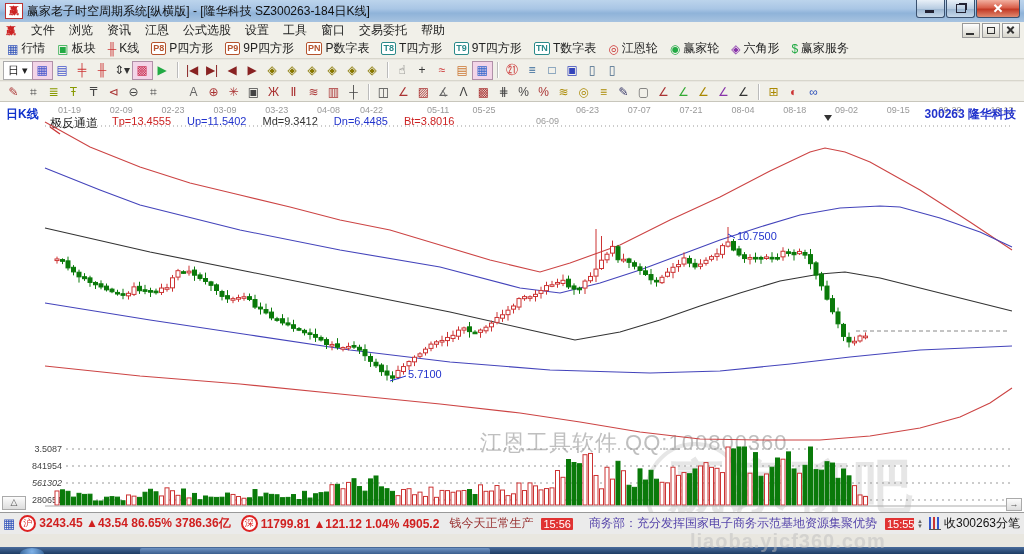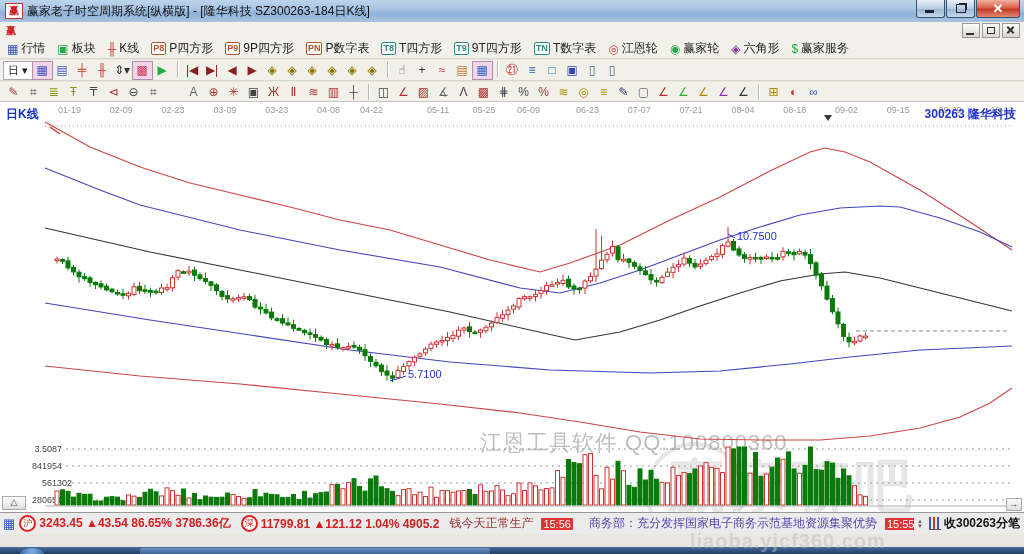--- a/index.html
+++ b/index.html
@@ -111,6 +111,18 @@
 
   <div class="menubar">
     <div class="logo">赢</div>
+    <div id="menu-items" style="display:flex;">
+        <div class="menu-item">文件</div>
+        <div class="menu-item">浏览</div>
+        <div class="menu-item">资讯</div>
+        <div class="menu-item">江恩</div>
+        <div class="menu-item">公式选股</div>
+        <div class="menu-item">设置</div>
+        <div class="menu-item">工具</div>
+        <div class="menu-item">窗口</div>
+        <div class="menu-item">交易委托</div>
+        <div class="menu-item">帮助</div>
+      </div>
     <div class="mdibtns">
       <div class="mdibtn">
           <div class="min"></div>

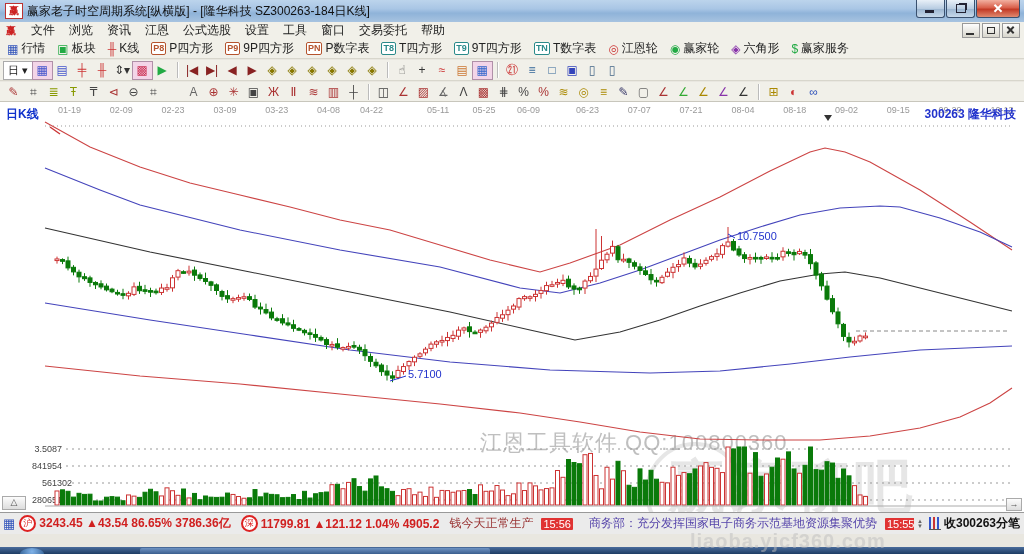--- a/index.html
+++ b/index.html
@@ -299,6 +299,14 @@
         <span style="left: 990.4px;">10-13</span>
       </div>
 
+    <div class="indicator-row">
+      <span class="ind-name">极反通道</span>
+      <span class="v" style="color:#cc2222">Tp=13.4555</span>
+      <span class="v" style="color:#2233cc">Up=11.5402</span>
+      <span class="v" style="color:#333333">Md=9.3412</span>
+      <span class="v" style="color:#2233cc">Dn=6.4485</span>
+      <span class="v" style="color:#cc2222">Bt=3.8016</span>
+    </div>
 
     <div class="stock-label">
       <span>300263</span>

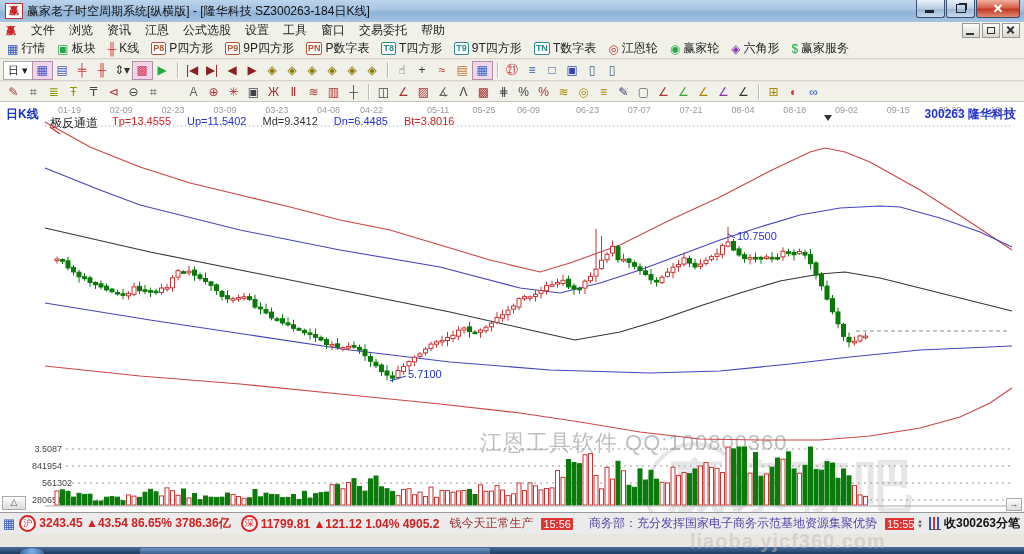--- a/index.html
+++ b/index.html
@@ -287,7 +287,7 @@
         <span style="left: 360px;">04-22</span>
         <span style="left: 427px;">05-11</span>
         <span style="left: 472.4px;">05-25</span>
-        <span style="left: 517px;">06-09</span>
+        <span style="left: 536px; margin-top: 11px;">06-09</span>
         <span style="left: 576px;">06-23</span>
         <span style="left: 627.8px;">07-07</span>
         <span style="left: 679.6px;">07-21</span>

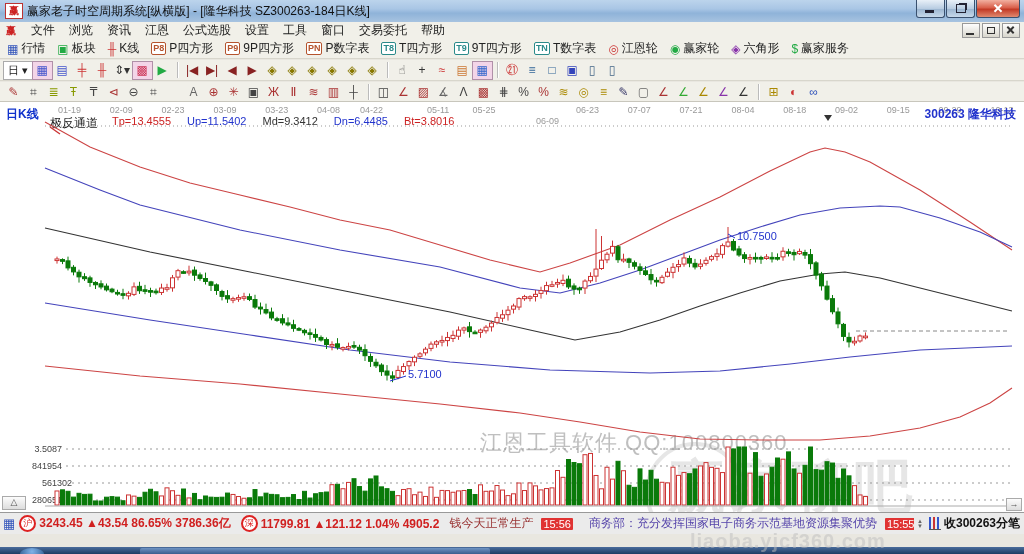--- a/index.html
+++ b/index.html
@@ -316,7 +316,7 @@
 
     <div class="axis-label" style="left:18px;top:342px;">3.5087</div>
     <div class="axis-label" style="left:18px;top:359px;">841954</div>
-    <div class="axis-label" style="left:28px;top:376px;">561302</div>
+    <div class="axis-label" style="left:18px;top:376px;font-style:italic;">561302</div>
     <div class="axis-label" style="left:18px;top:393px;">280651</div>
 
     <svg id="chart-svg" width="1024" height="410" viewBox="0 102 1024 410" style="position:absolute;left:0;top:0;">

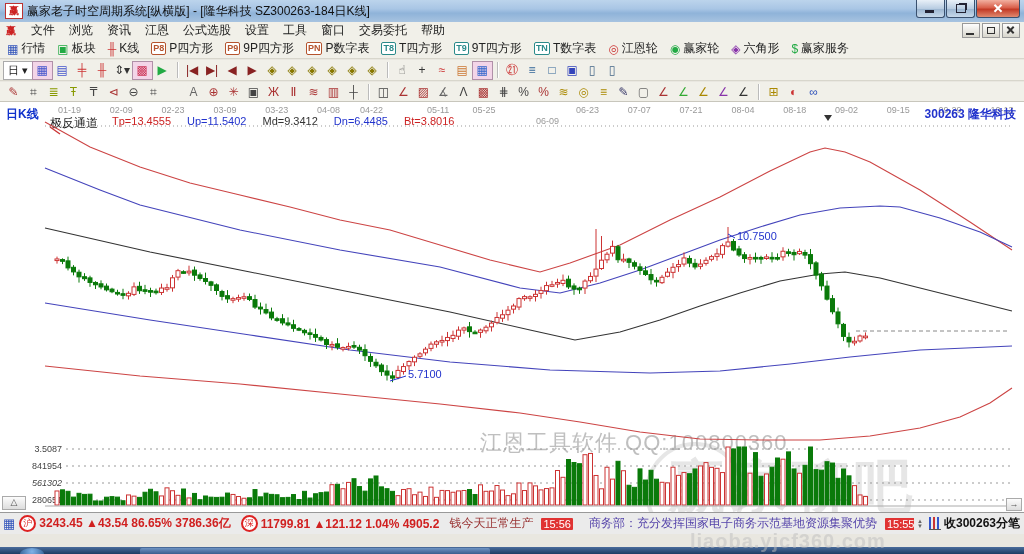--- a/index.html
+++ b/index.html
@@ -76,7 +76,7 @@
   .tick-chart-ic{width:12px;height:12px;margin:0 3px;background:
      linear-gradient(90deg,#35c 2px,transparent 2px,transparent 4px,#c33 4px,#c33 6px,transparent 6px,transparent 8px,#35c 8px,#35c 10px,transparent 10px);
      border-bottom:1px solid #555;flex:none;}
-  .right-lbl{font-size:12px;color:#111;margin-right:4px;font-weight:bold;}
+  .right-lbl{font-size:12px;color:#111;margin-right:4px;}
 
   
   .statusbar{position:absolute;left:0;top:533px;width:1024px;height:14px;background:#f5f5f3;border-top:1px solid #cfcfcf;display:flex;align-items:center;}

